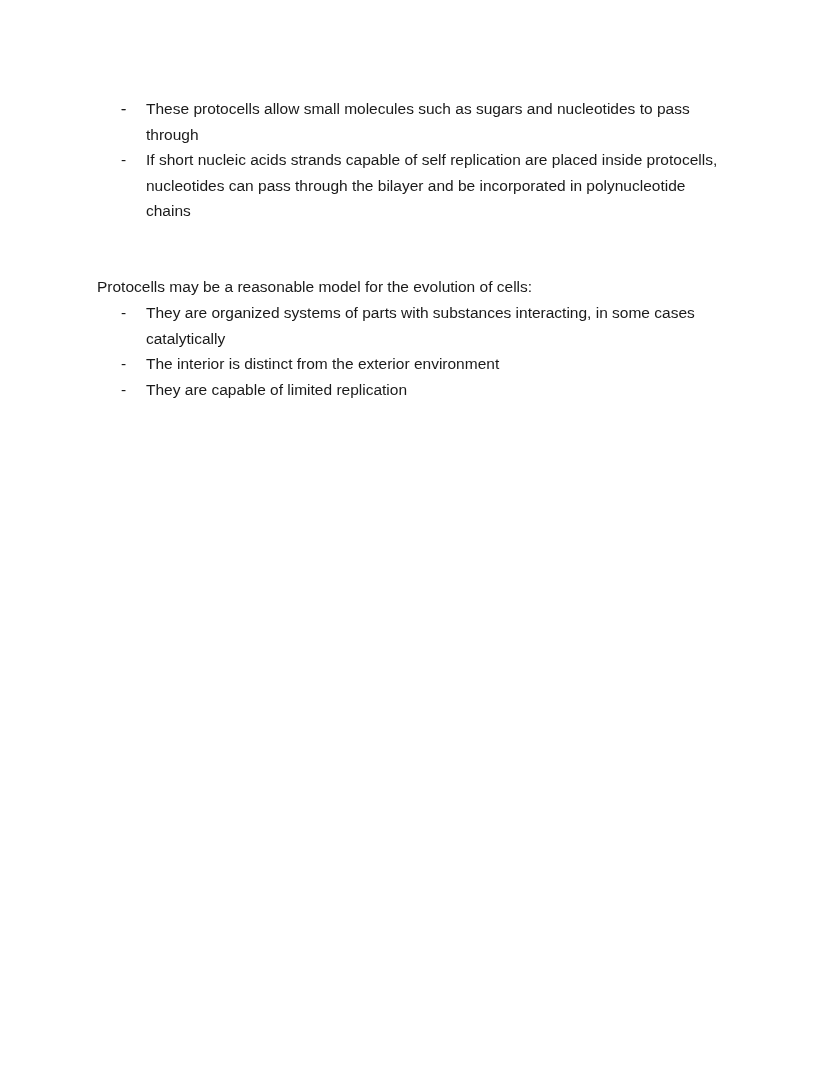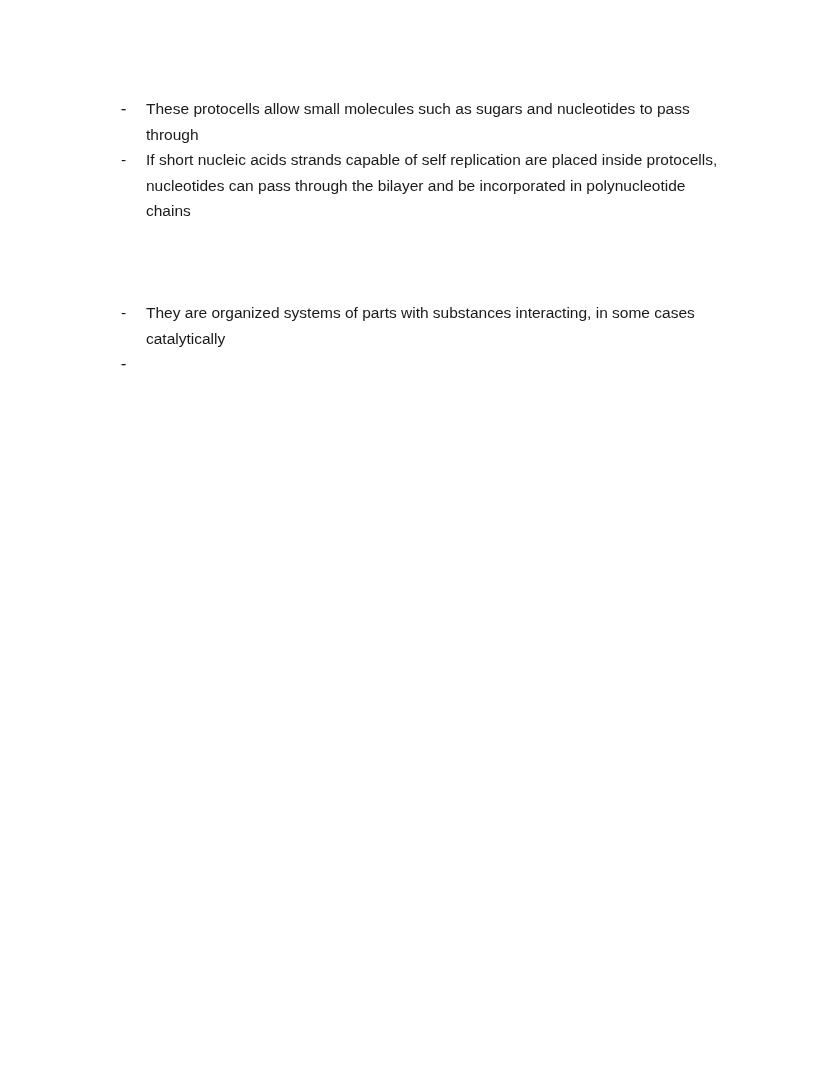--- a/index.html
+++ b/index.html
@@ -72,6 +72,7 @@
     </li>
   </ul>
 
+  <p class="para">Protocells may be a reasonable model for the evolution of cells:</p>
 
   <ul class="list list-2">
     <li class="item">

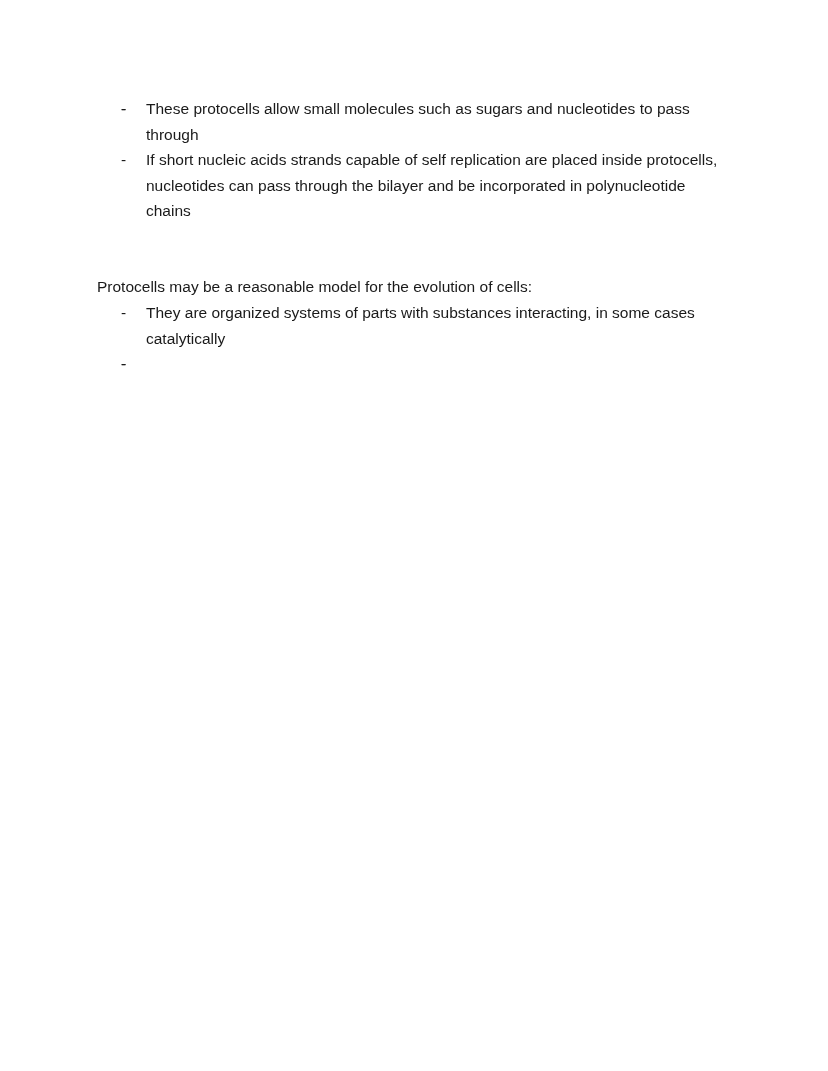--- a/index.html
+++ b/index.html
@@ -81,6 +81,7 @@
     </li>
     <li class="item">
       <span class="dash">-</span>
+      <span>The interior is distinct from the exterior environment</span>
     </li>
     <li class="item">
       <span class="dash">-</span>

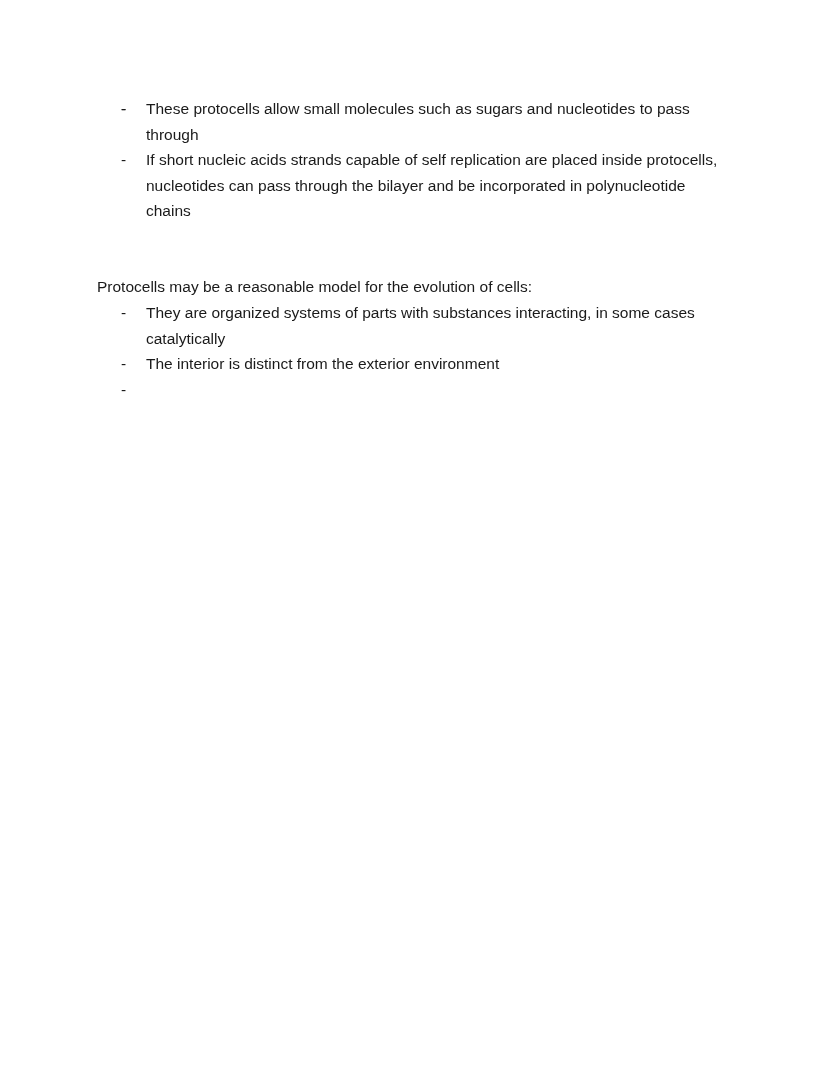--- a/index.html
+++ b/index.html
@@ -85,6 +85,7 @@
     </li>
     <li class="item">
       <span class="dash">-</span>
+      <span>They are capable of limited replication</span>
     </li>
   </ul>
 

